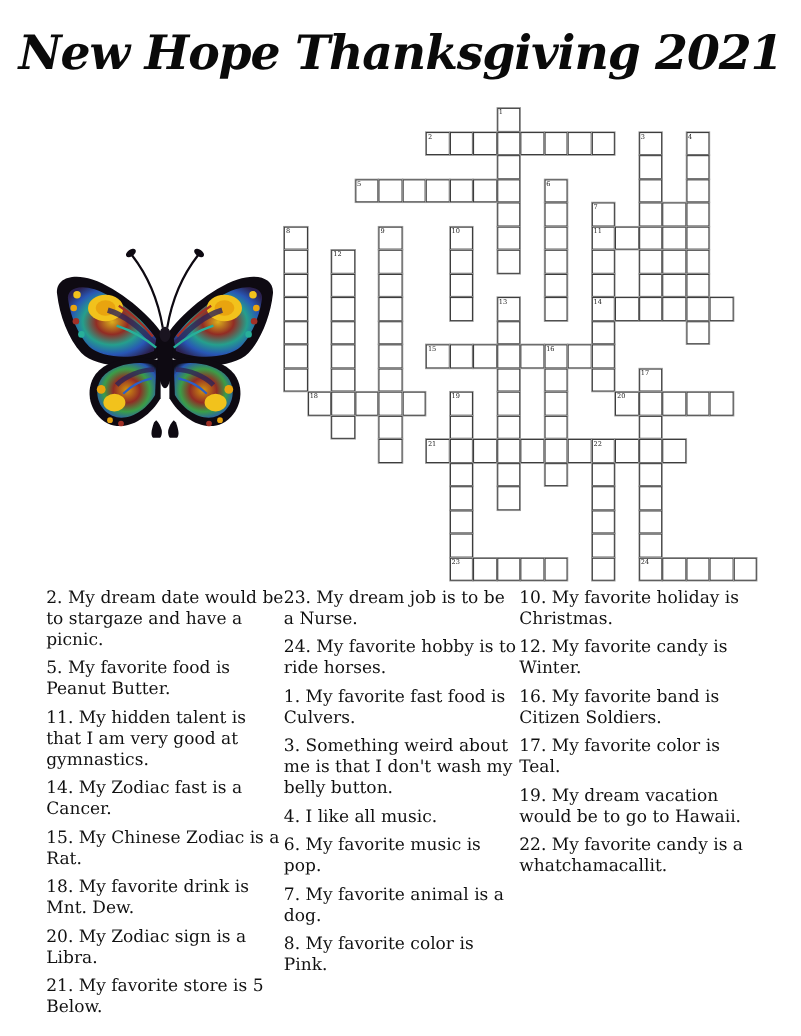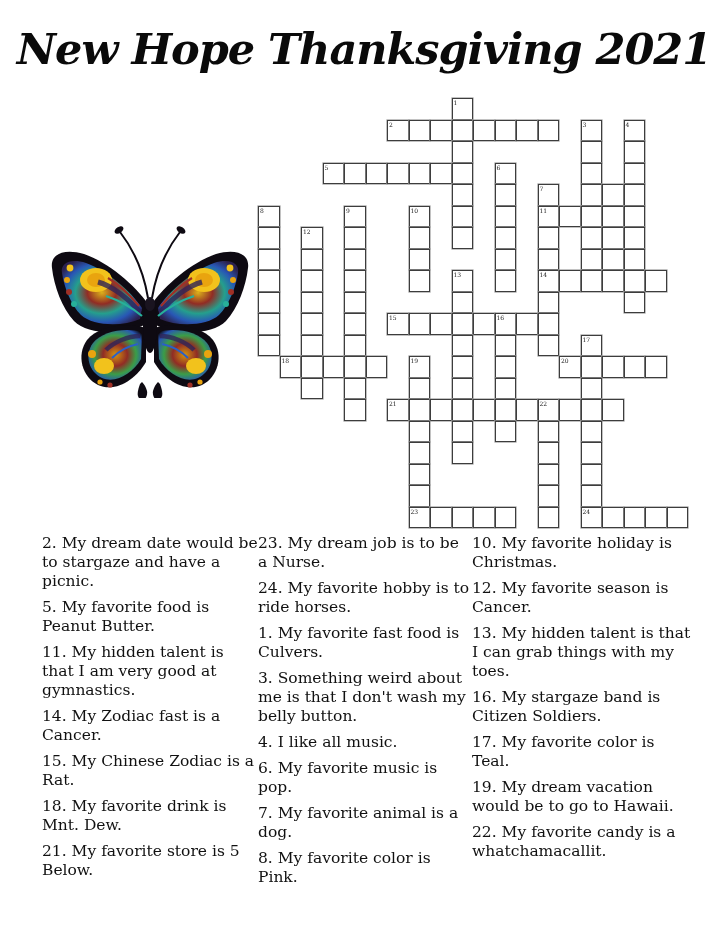--- a/index.html
+++ b/index.html
@@ -308,7 +308,7 @@
     </div>
   <div class="clue-col" id="clue-col-2">
       <p class="clue"><b>10. </b><span>My favorite holiday is Christmas.</span></p>
-      <p class="clue"><b>12. </b><span>My favorite season is Cancer.</span></p>
+      <p class="clue"><b>12. </b><span>My favorite candy is Winter.</span></p>
       <p class="clue"><b>13. </b><span>My hidden talent is that I can grab things with my toes.</span></p>
       <p class="clue"><b>16. </b><span>My stargaze band is Citizen Soldiers.</span></p>
       <p class="clue"><b>17. </b><span>My favorite color is Teal.</span></p>

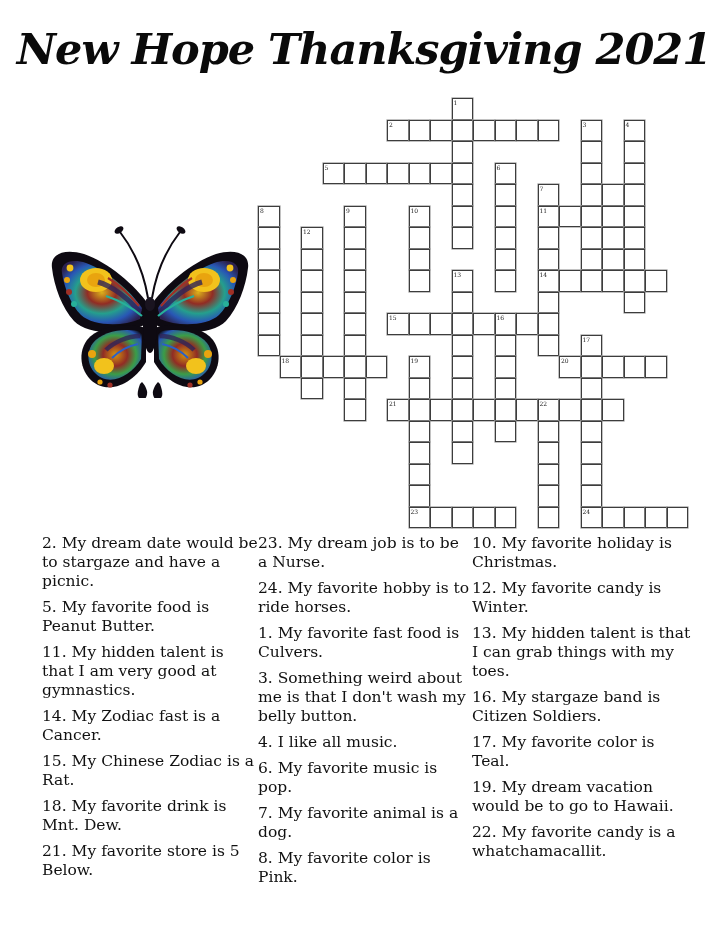--- a/index.html
+++ b/index.html
@@ -309,7 +309,6 @@
   <div class="clue-col" id="clue-col-2">
       <p class="clue"><b>10. </b><span>My favorite holiday is Christmas.</span></p>
       <p class="clue"><b>12. </b><span>My favorite candy is Winter.</span></p>
-      <p class="clue"><b>13. </b><span>My hidden talent is that I can grab things with my toes.</span></p>
       <p class="clue"><b>16. </b><span>My stargaze band is Citizen Soldiers.</span></p>
       <p class="clue"><b>17. </b><span>My favorite color is Teal.</span></p>
       <p class="clue"><b>19. </b><span>My dream vacation would be to go to Hawaii.</span></p>

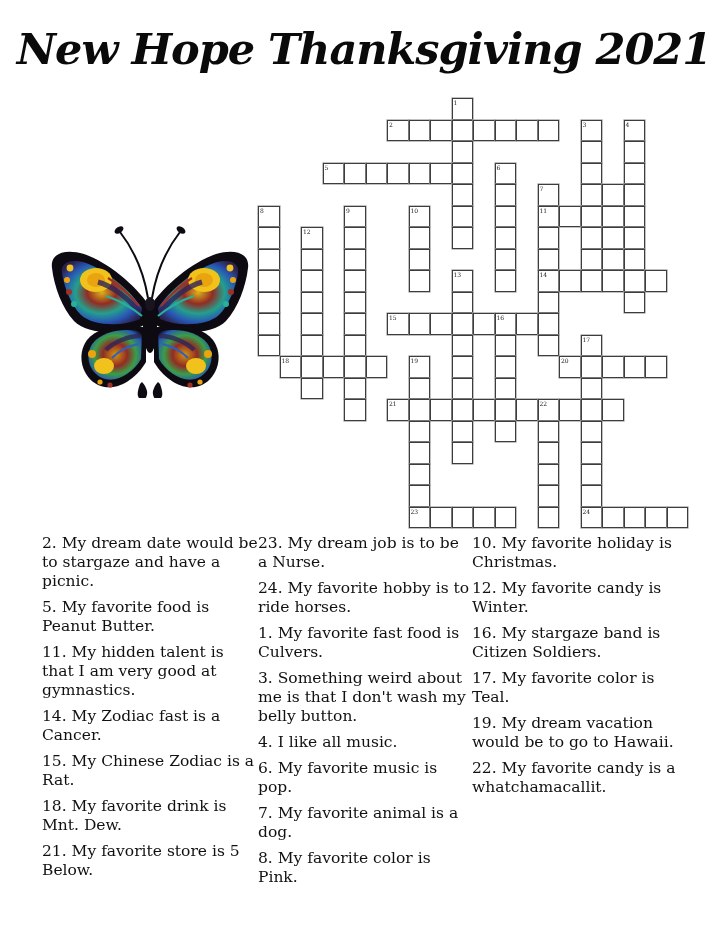--- a/index.html
+++ b/index.html
@@ -309,7 +309,7 @@
   <div class="clue-col" id="clue-col-2">
       <p class="clue"><b>10. </b><span>My favorite holiday is Christmas.</span></p>
       <p class="clue"><b>12. </b><span>My favorite candy is Winter.</span></p>
-      <p class="clue"><b>16. </b><span>My stargaze band is Citizen Soldiers.</span></p>
+      <p class="clue"><b>16. </b><span>My favorite band is Citizen Soldiers.</span></p>
       <p class="clue"><b>17. </b><span>My favorite color is Teal.</span></p>
       <p class="clue"><b>19. </b><span>My dream vacation would be to go to Hawaii.</span></p>
       <p class="clue"><b>22. </b><span>My favorite candy is a whatchamacallit.</span></p>

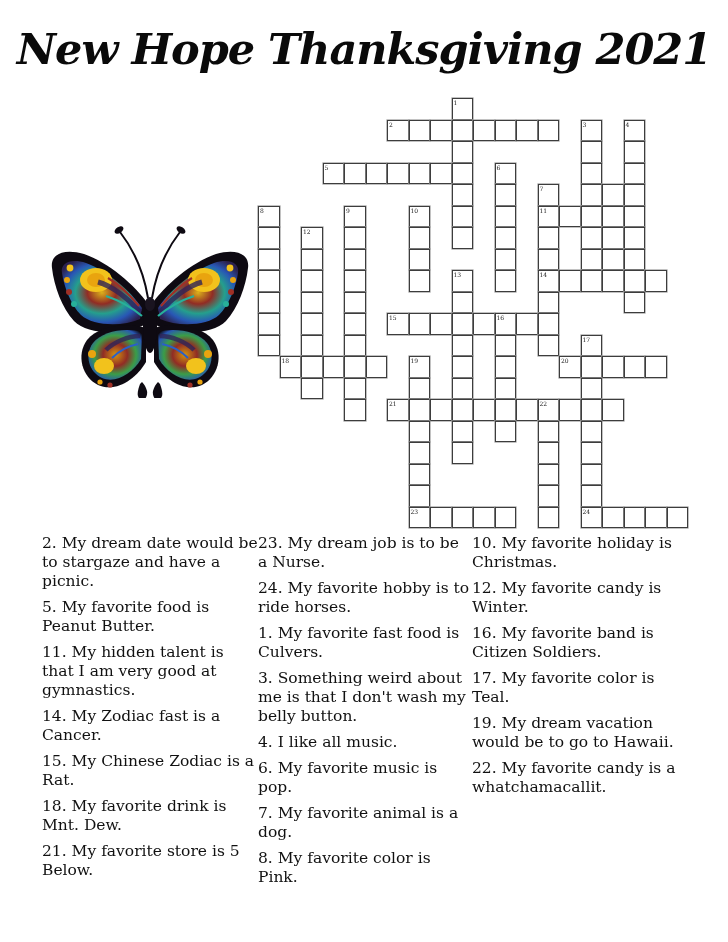--- a/index.html
+++ b/index.html
@@ -294,6 +294,7 @@
       <p class="clue"><b>14. </b><span>My Zodiac fast is a Cancer.</span></p>
       <p class="clue"><b>15. </b><span>My Chinese Zodiac is a Rat.</span></p>
       <p class="clue"><b>18. </b><span>My favorite drink is Mnt. Dew.</span></p>
+      <p class="clue"><b>20. </b><span>My Zodiac sign is a Libra.</span></p>
       <p class="clue"><b>21. </b><span>My favorite store is 5 Below.</span></p>
     </div>
   <div class="clue-col" id="clue-col-1">

